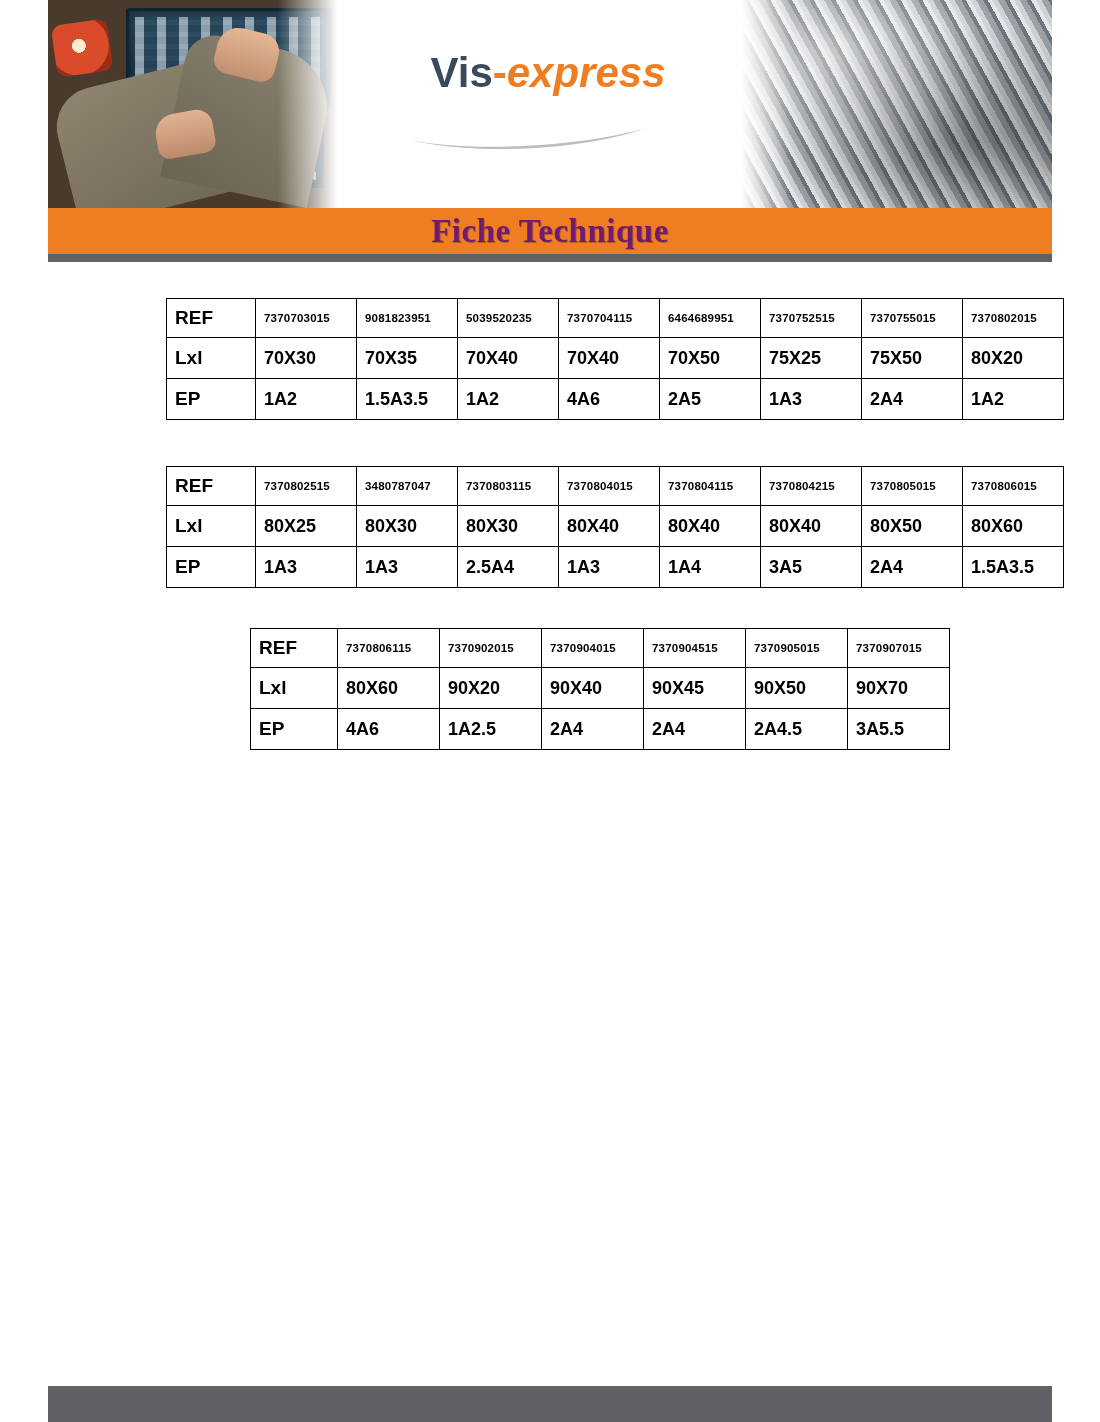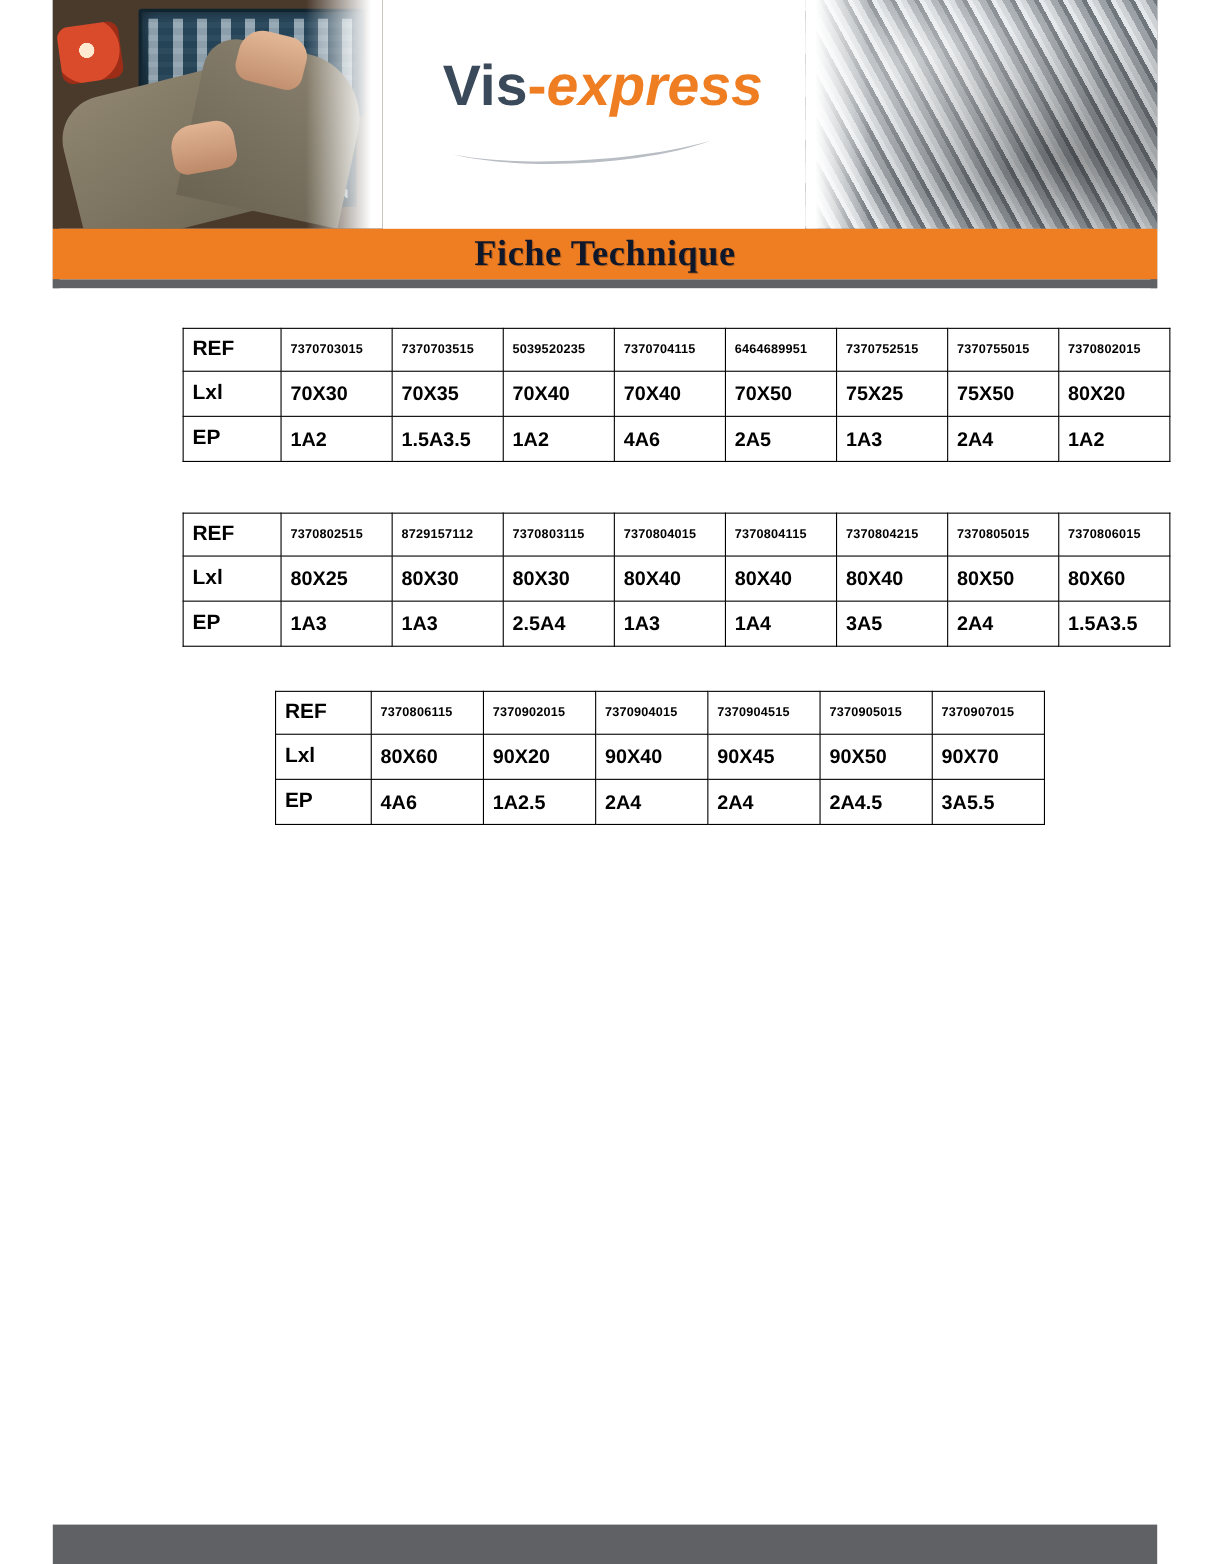--- a/index.html
+++ b/index.html
@@ -180,7 +180,7 @@
     text-align: center;
   }
   .logo-text {
-    font-size: 52px;
+    font-size: 42px;
     font-weight: bold;
     line-height: 1;
     white-space: nowrap;

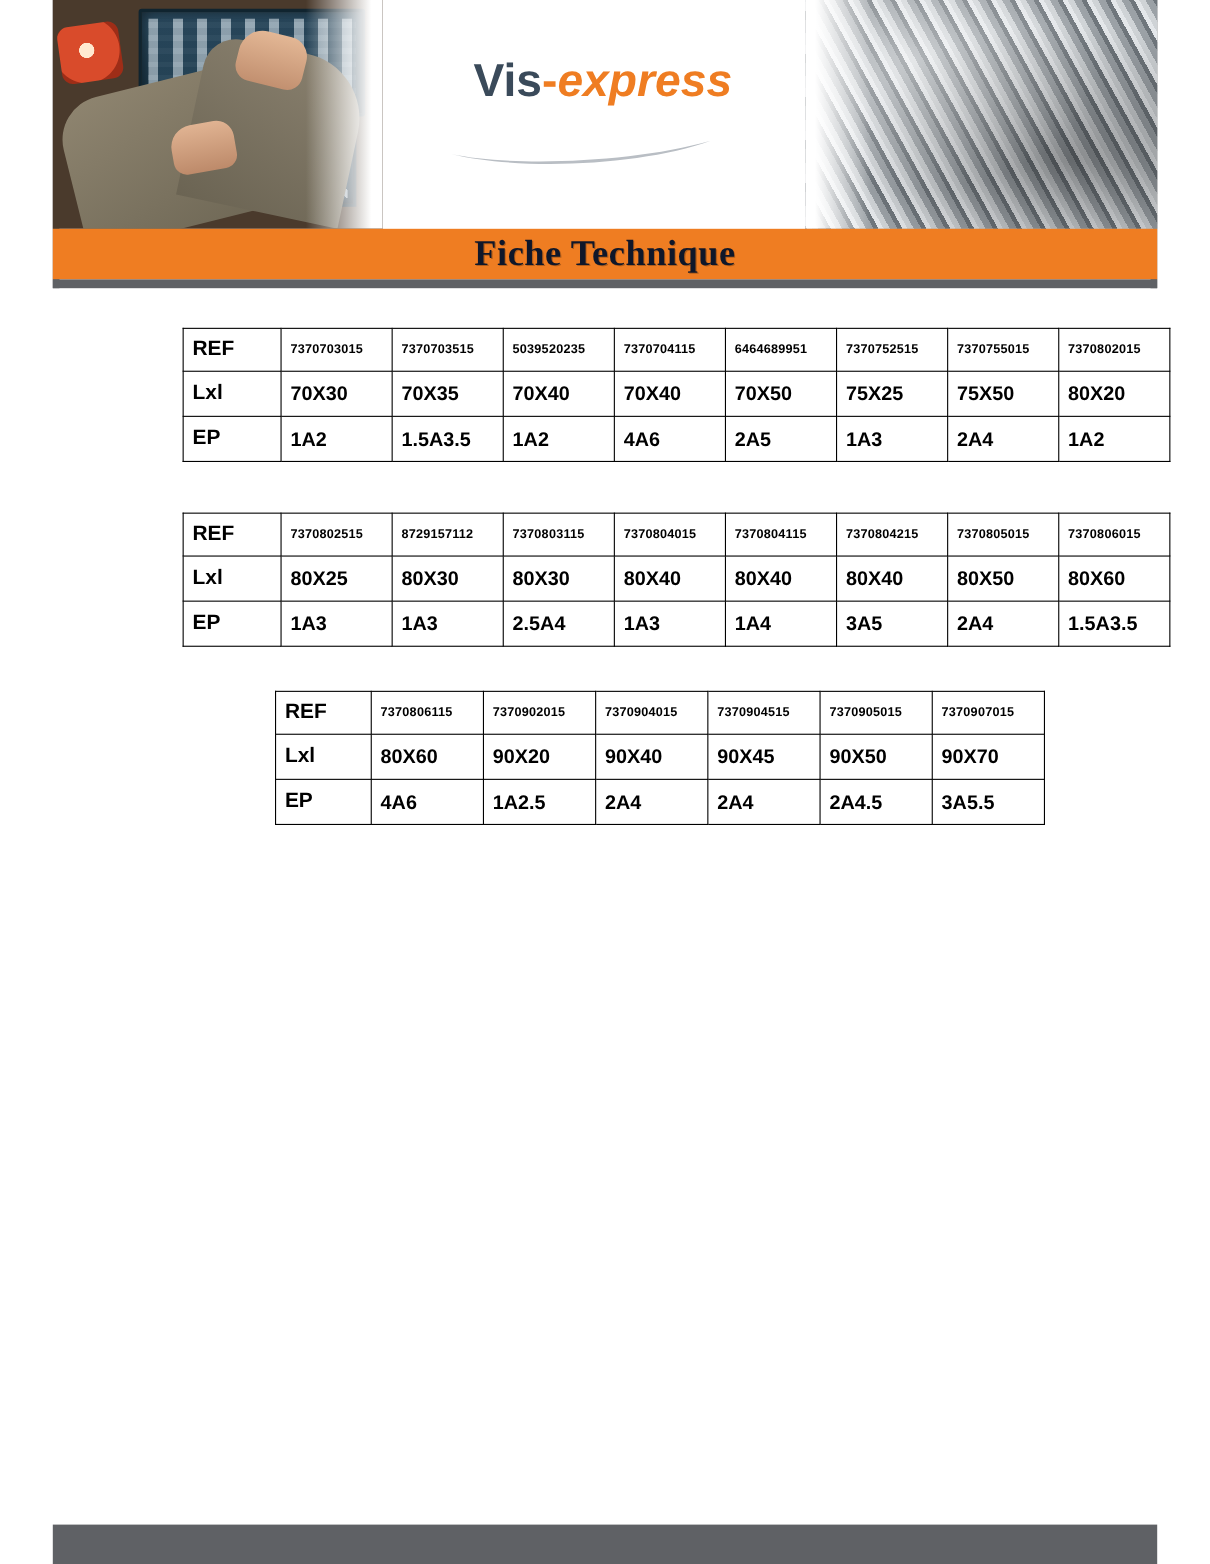--- a/index.html
+++ b/index.html
@@ -213,7 +213,7 @@
     justify-content: center;
   }
   .title-bar-text {
-    color: #0f172a;
+    color: #701a75;
     font-size: 33px;
     font-weight: bold;
     letter-spacing: .5px;

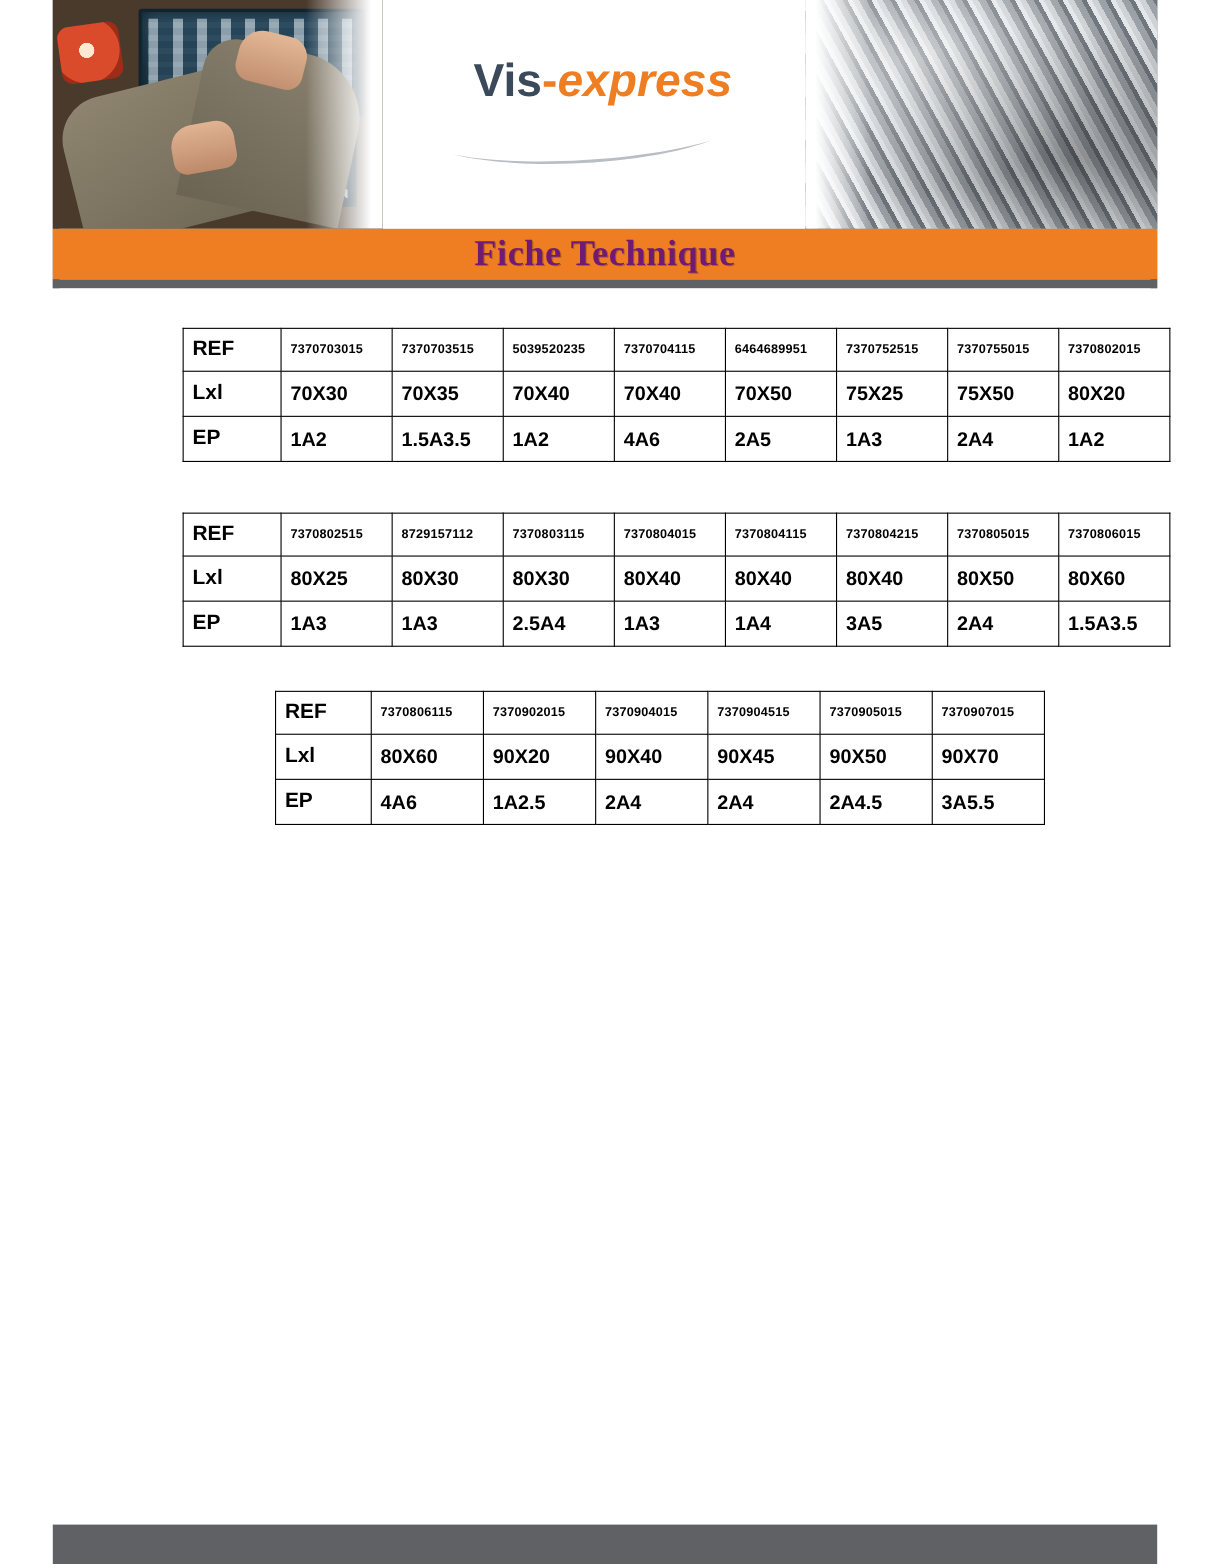--- a/index.html
+++ b/index.html
@@ -343,7 +343,7 @@
       <tr class="ref-row">
     <td class="row-label">REF</td>
     <td class="data ref-val">7370703015</td>
-    <td class="data ref-val">7370703515</td>
+    <td class="data ref-val">9081823951</td>
     <td class="data ref-val">5039520235</td>
     <td class="data ref-val">7370704115</td>
     <td class="data ref-val">6464689951</td>

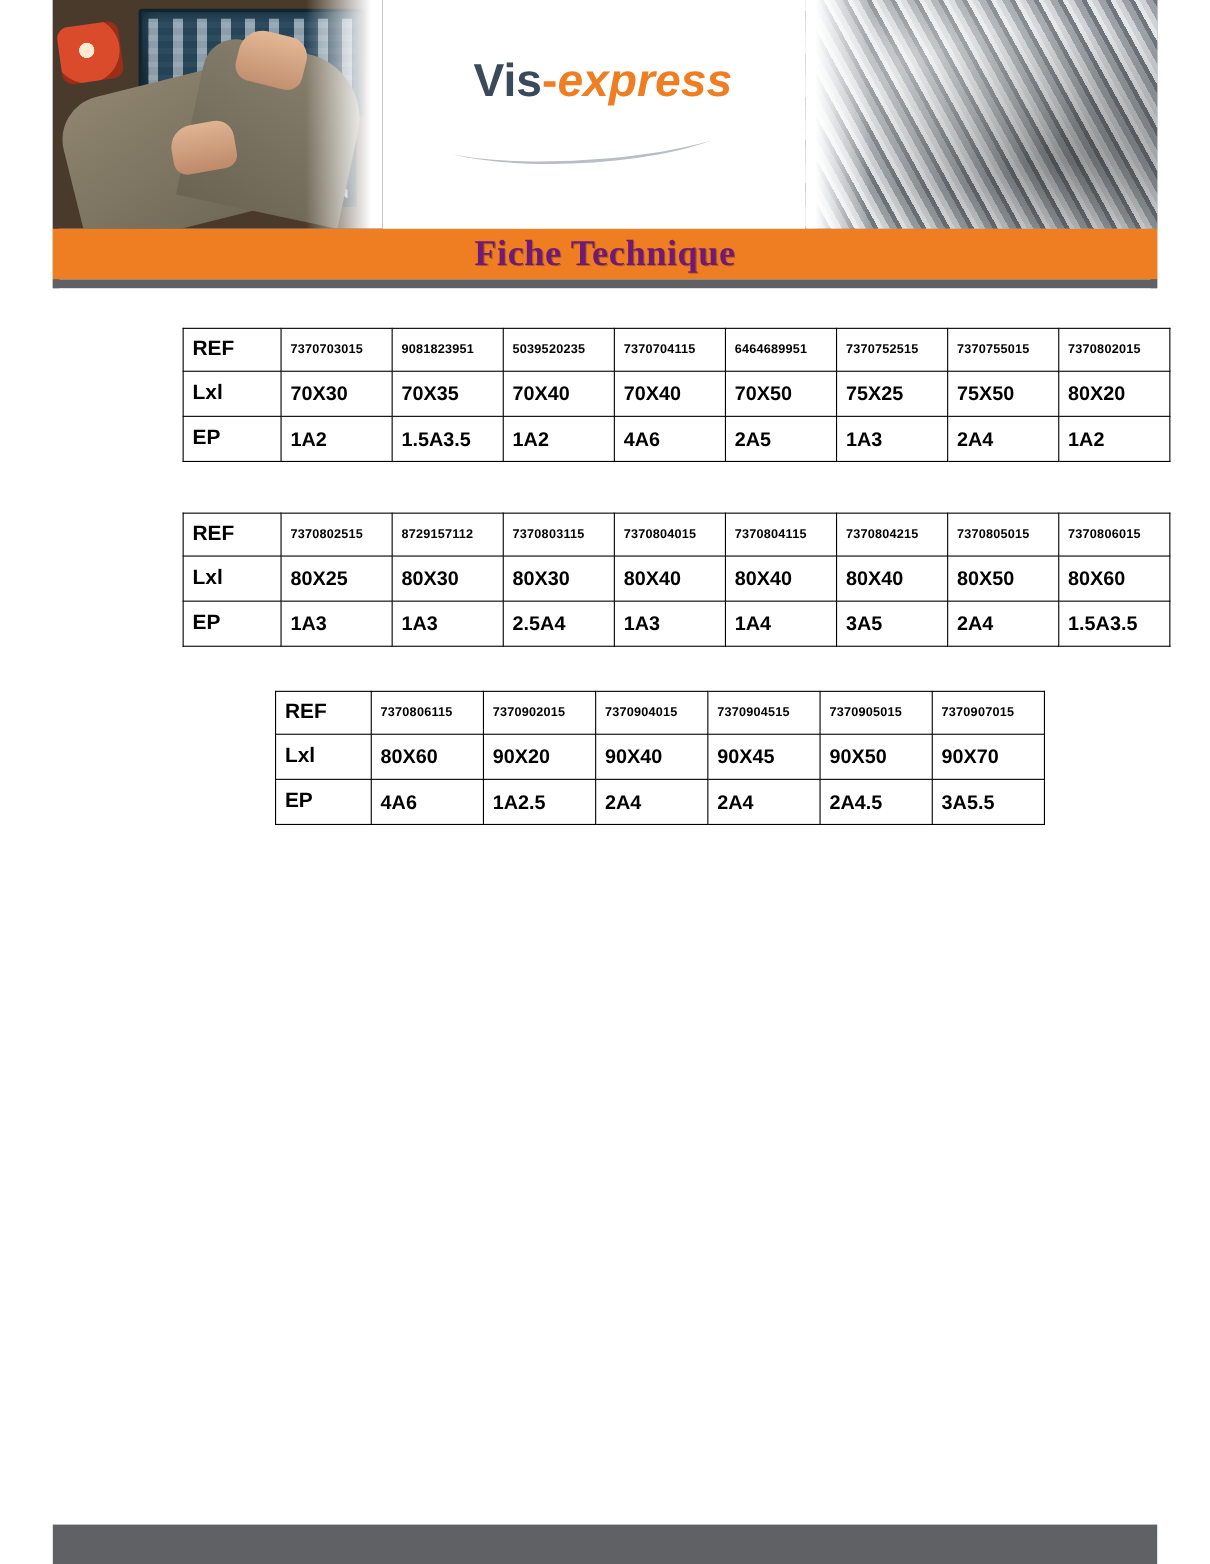--- a/index.html
+++ b/index.html
@@ -381,7 +381,7 @@
       <tr class="ref-row">
     <td class="row-label">REF</td>
     <td class="data ref-val">7370802515</td>
-    <td class="data ref-val">8729157112</td>
+    <td class="data ref-val">3480787047</td>
     <td class="data ref-val">7370803115</td>
     <td class="data ref-val">7370804015</td>
     <td class="data ref-val">7370804115</td>

